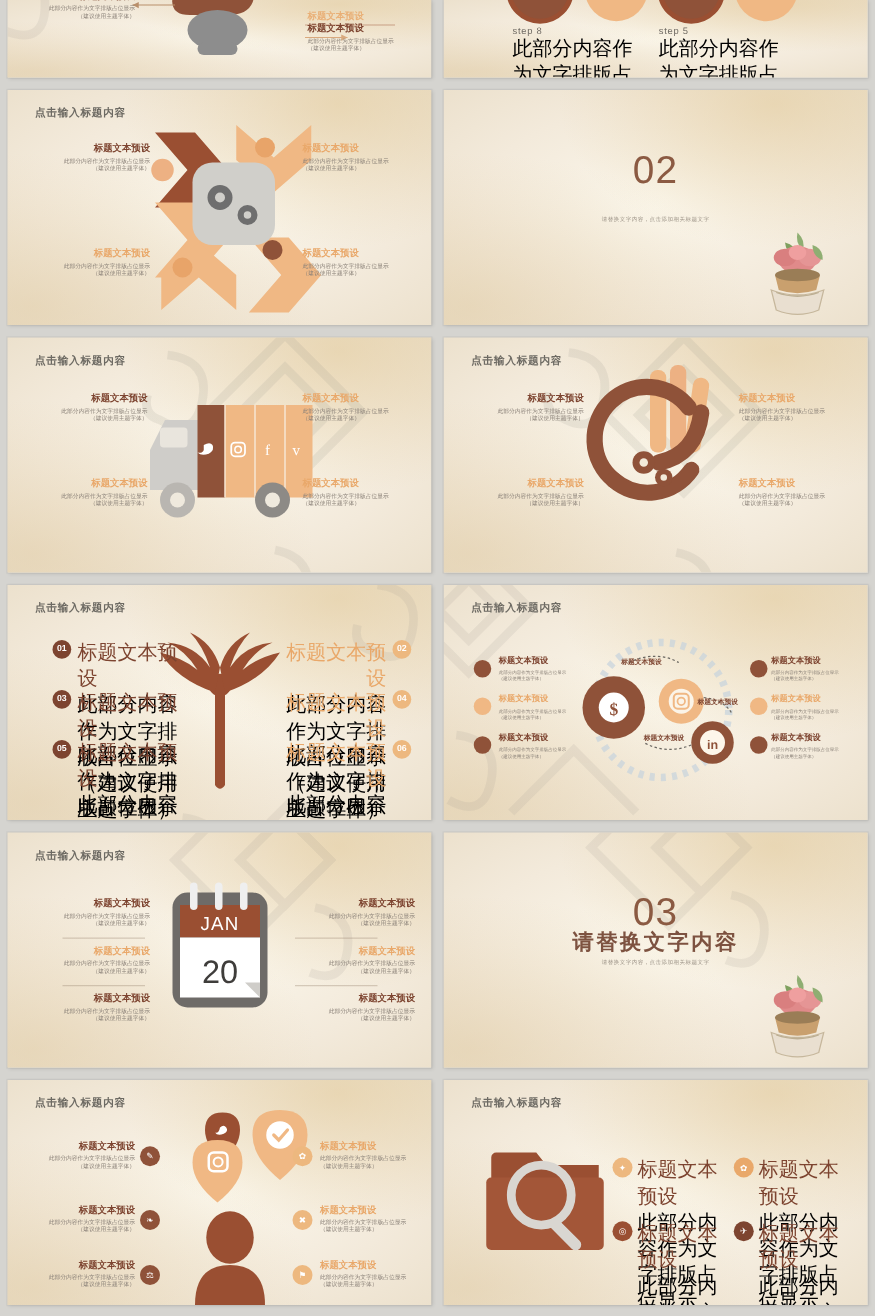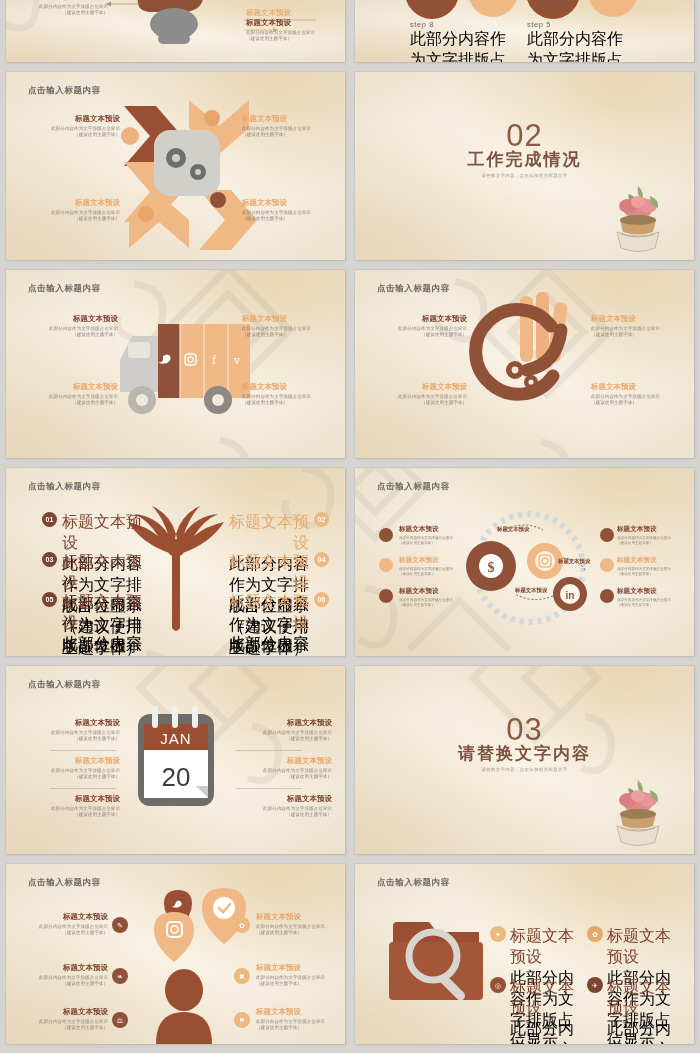--- a/index.html
+++ b/index.html
@@ -174,7 +174,6 @@
 
   <div class="slide">
     <div class="cover-num">02</div>
-    <div class="cover-tt">工作完成情况</div>
     <div class="cover-sub">请替换文字内容，点击添加相关标题文字</div>
     <svg class="succulent" viewBox="0 0 56 72">
       <g>

